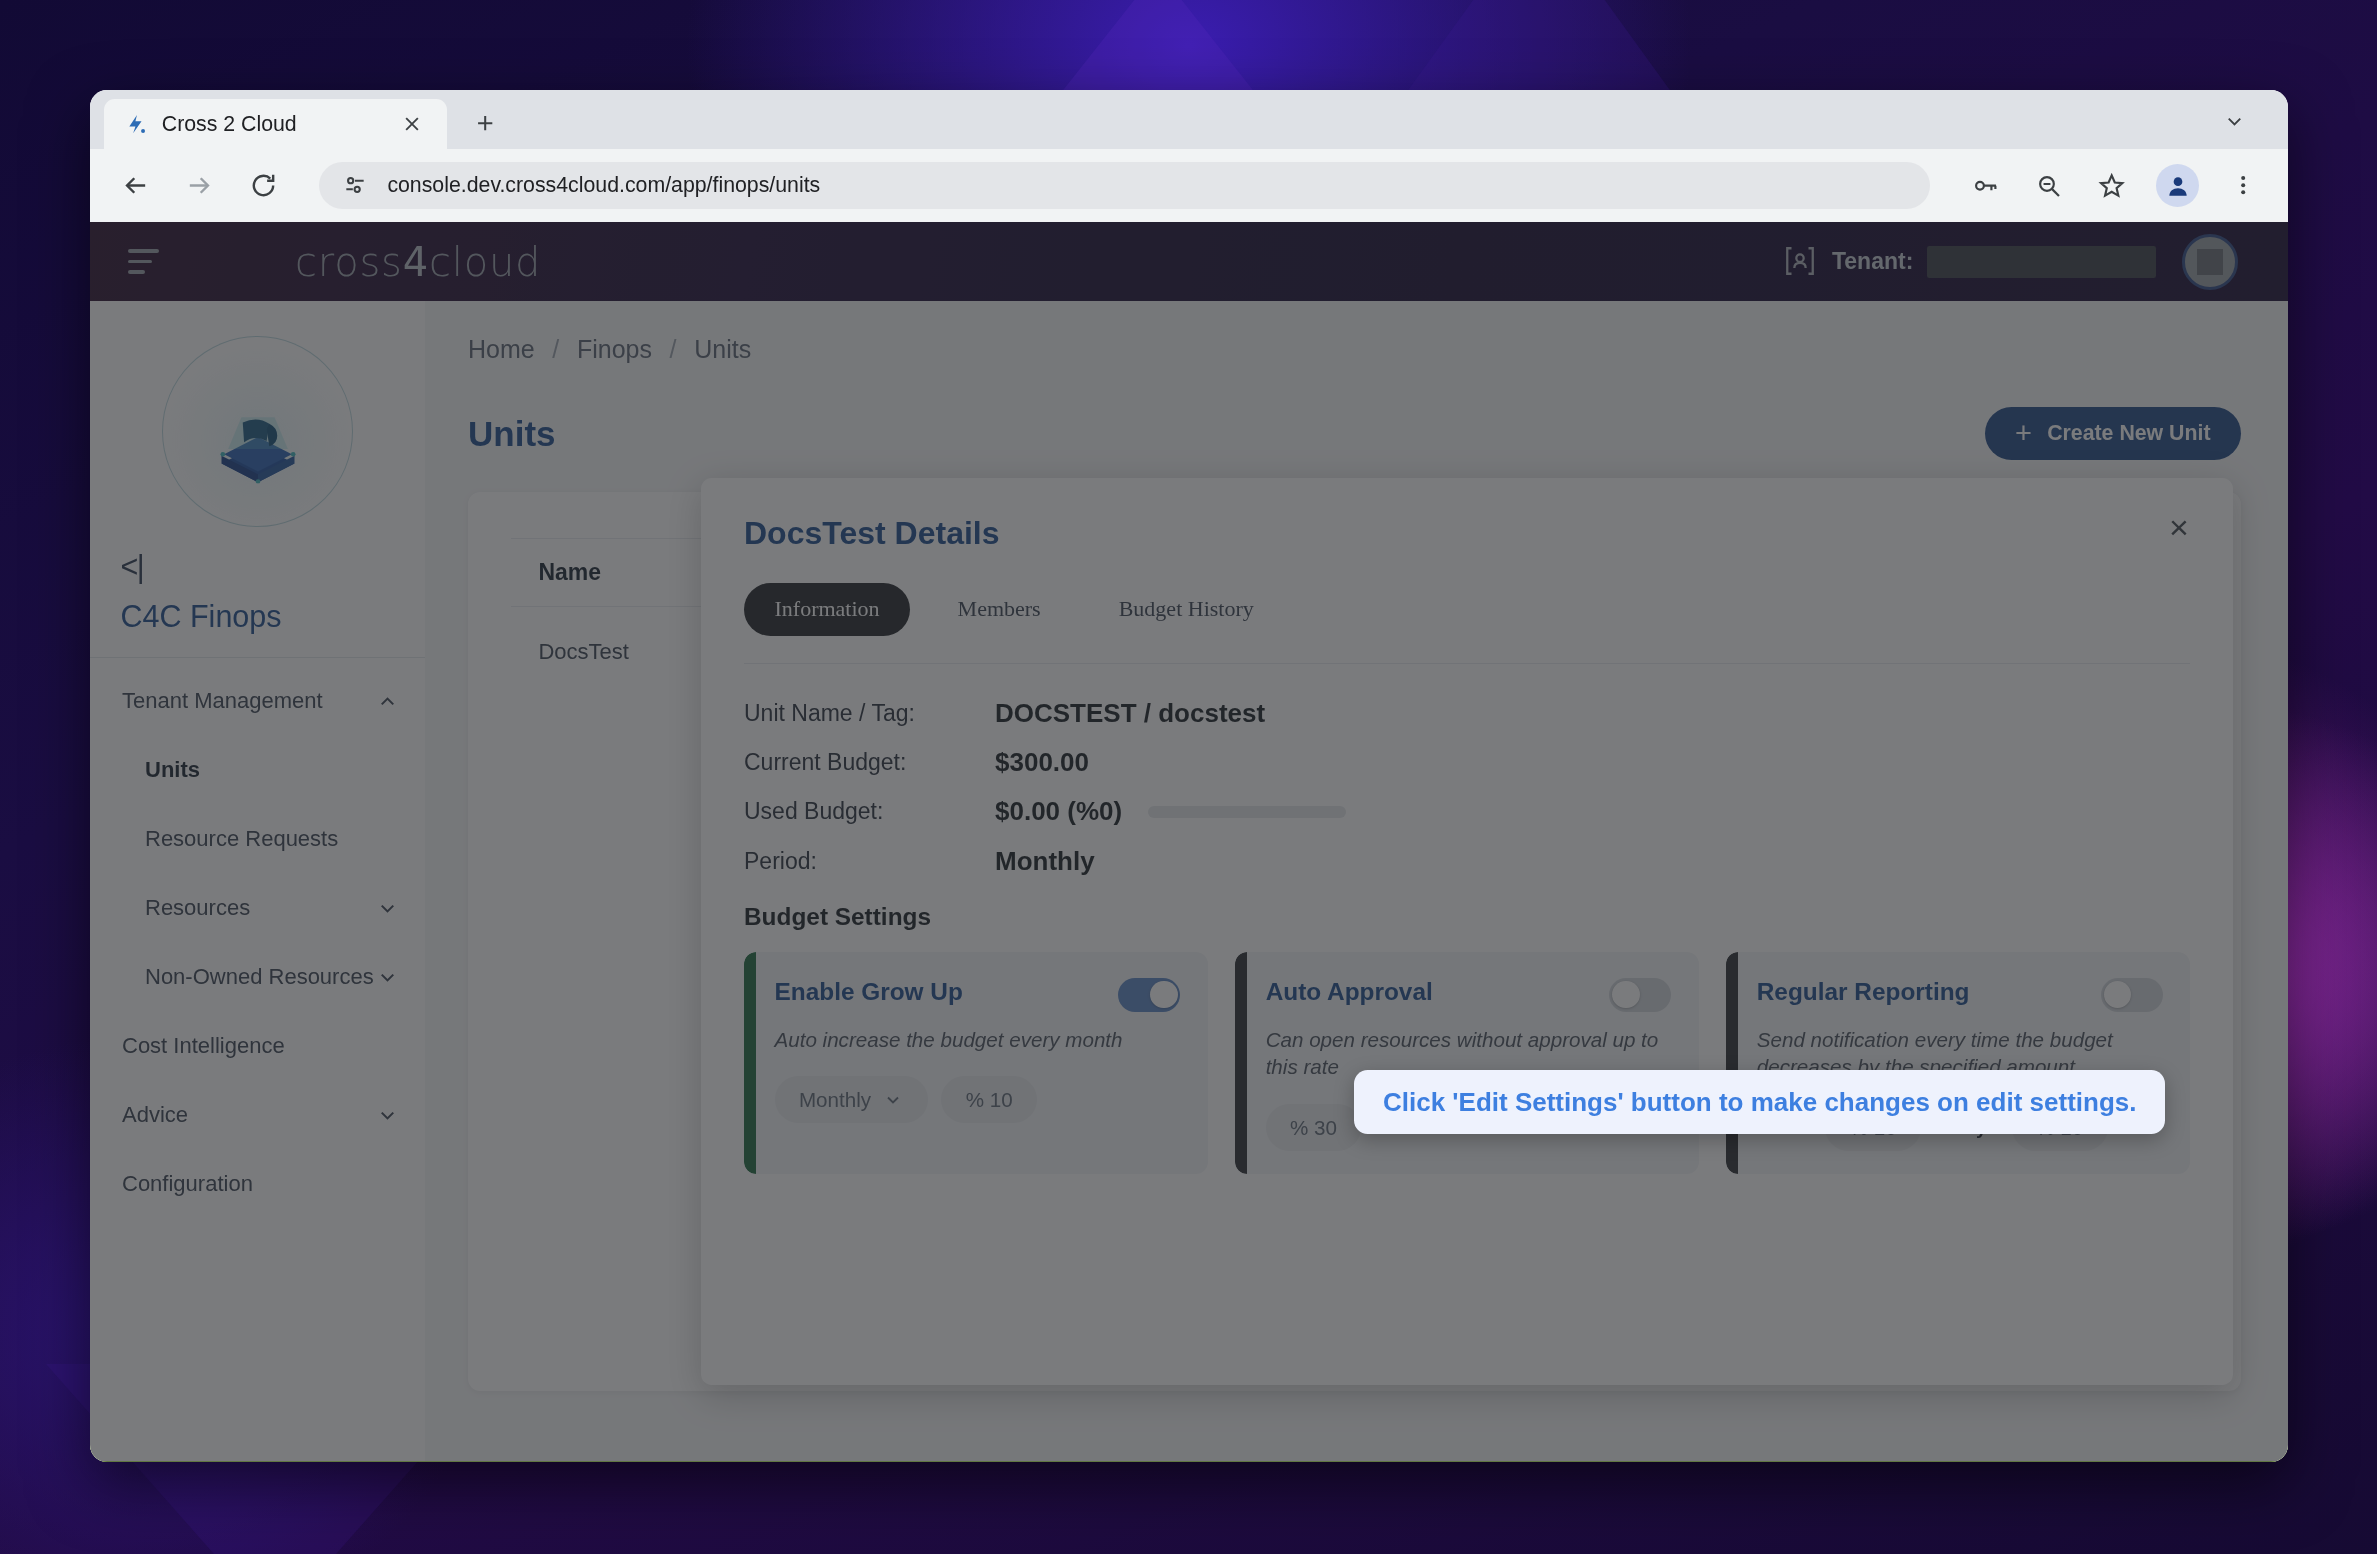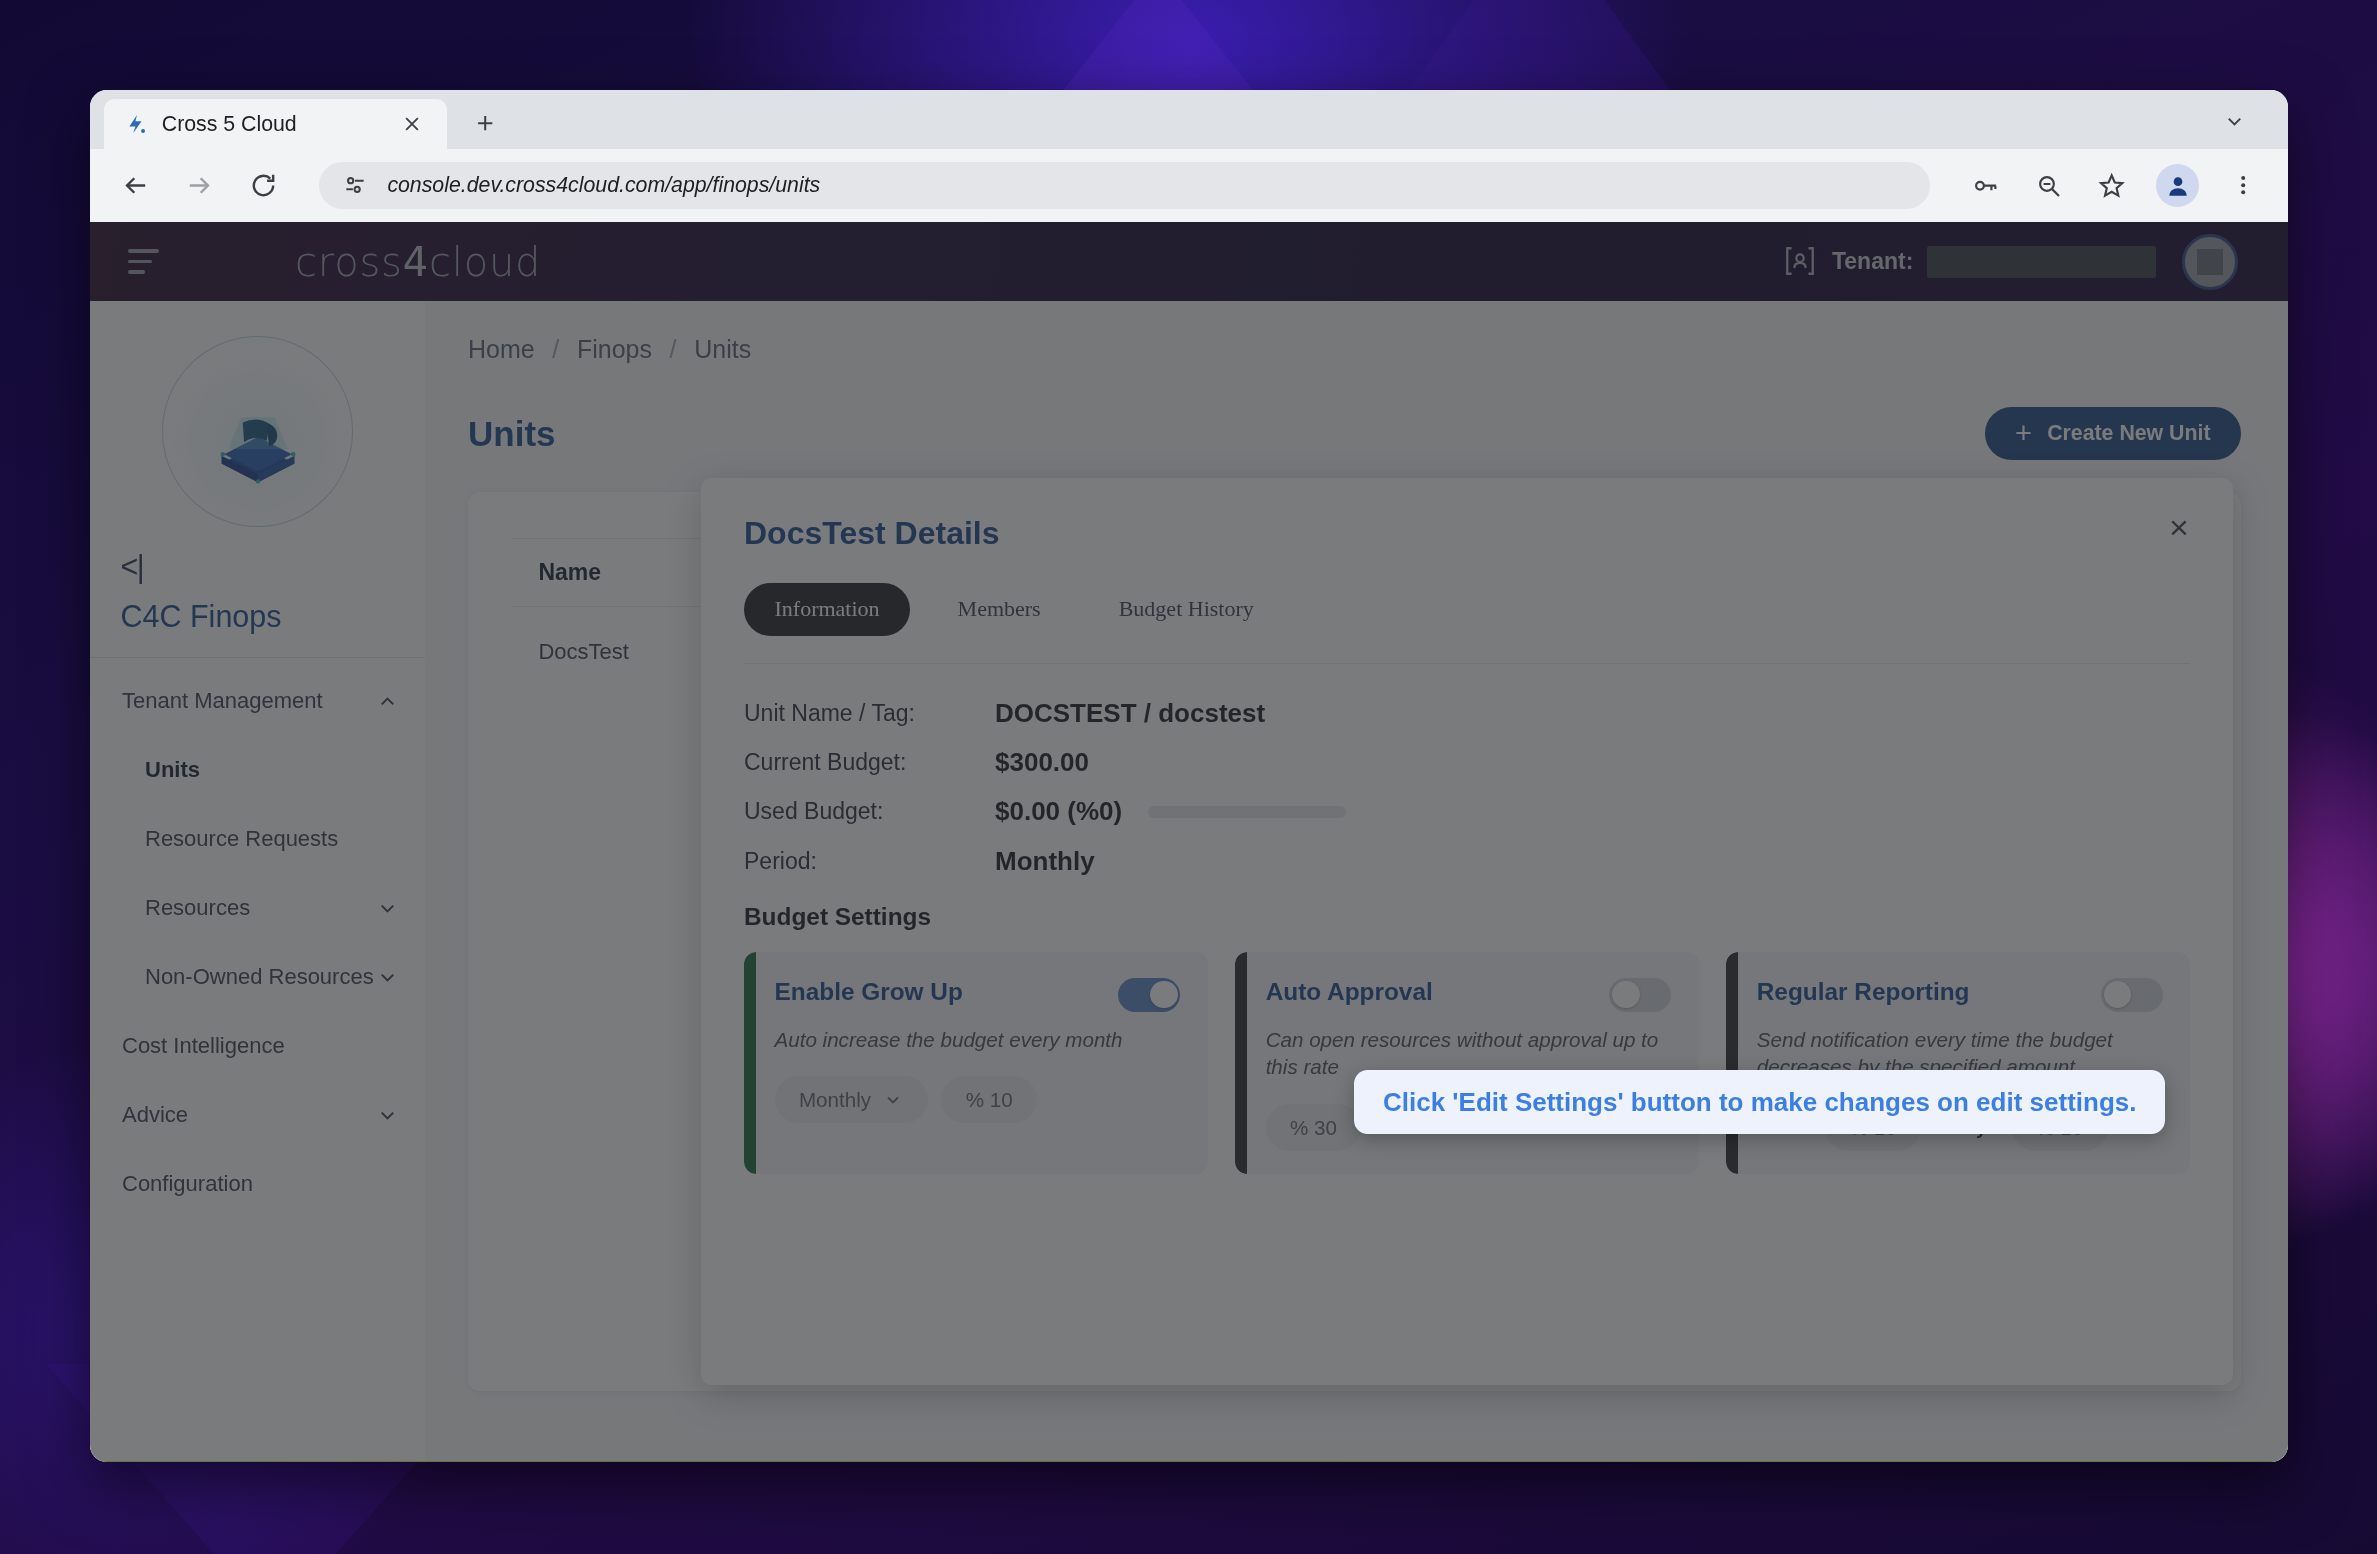--- a/index.html
+++ b/index.html
@@ -404,7 +404,7 @@
             <circle cx="25" cy="25" r="2.6" fill="#2d6cb5"></circle>
           </svg>
         </span>
-        <span class="tab-title">Cross 5 Cloud</span>
+        <span class="tab-title">Cross 2 Cloud</span>
         <span class="tab-close">
           <svg width="20" height="20" viewBox="0 0 24 24" fill="none" stroke="currentColor" stroke-width="2.2">
             <line x1="5" y1="5" x2="19" y2="19"></line>

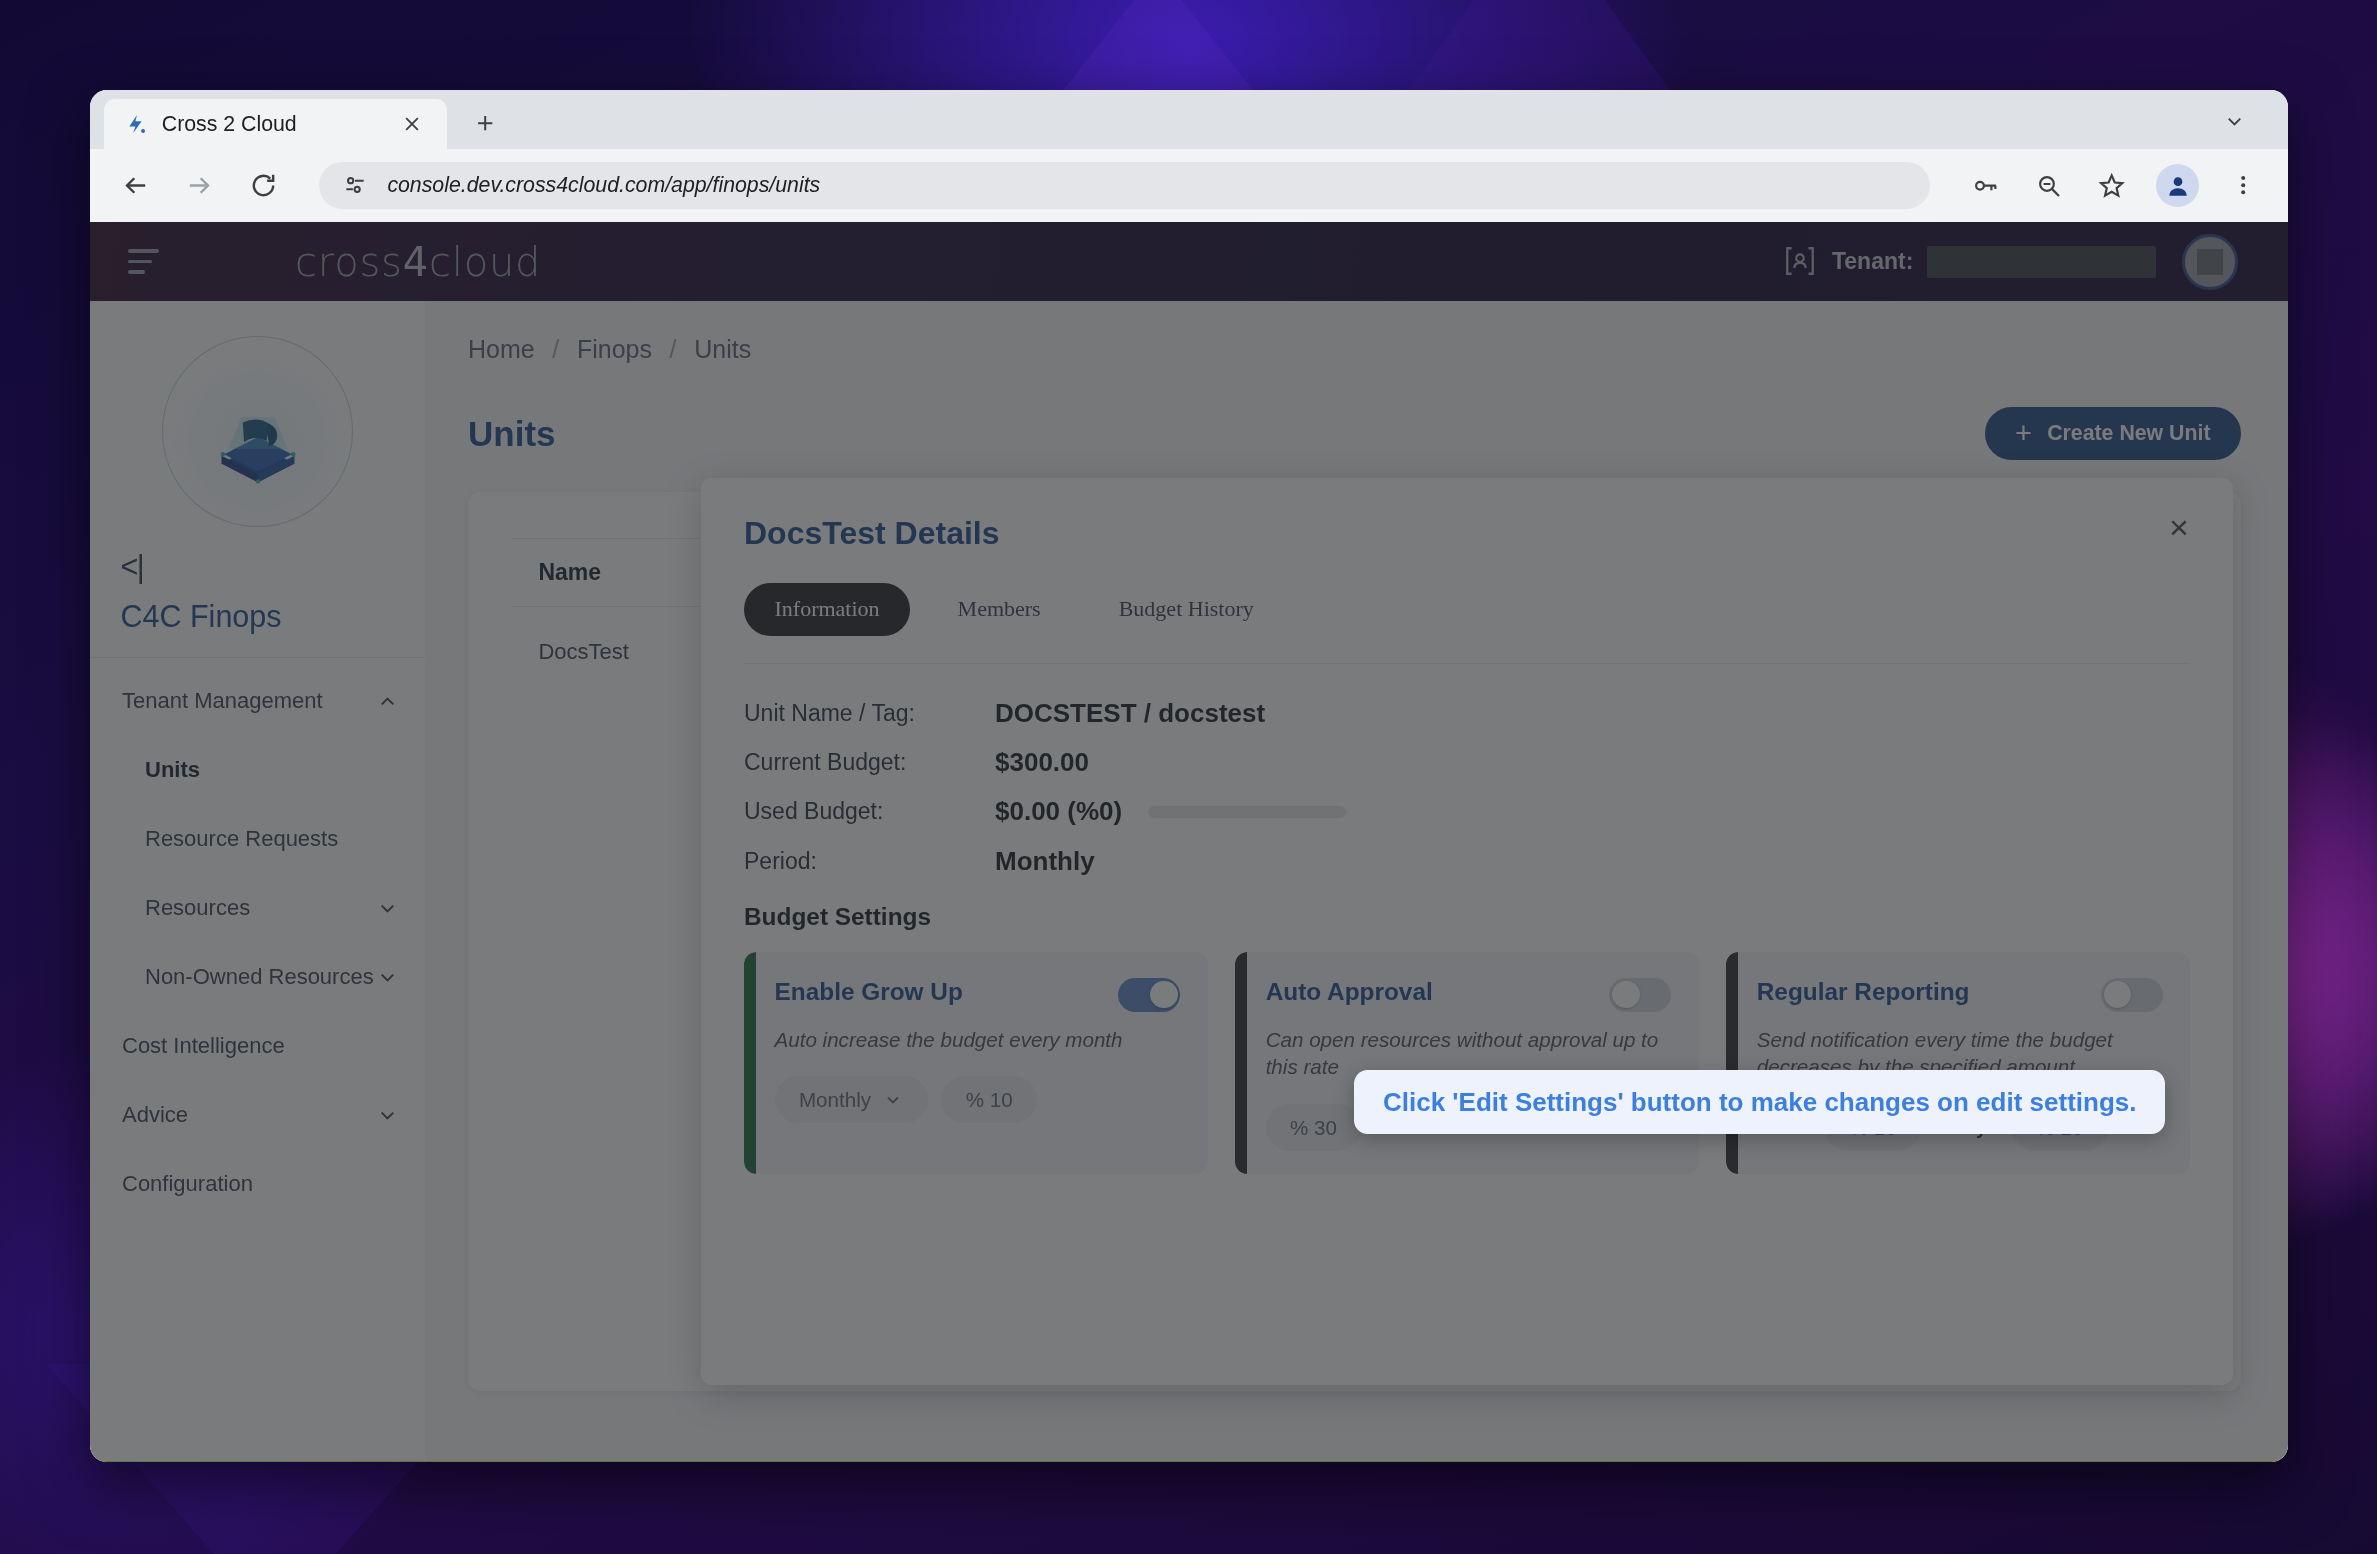--- a/index.html
+++ b/index.html
@@ -124,7 +124,7 @@
   .omnibox .site-icon { width: 27.4px; height: 27.4px; flex: none; color: #3c4043; }
   .omnibox .url {
     font-size: 21.3px; color: #202124;
-    white-space: nowrap; overflow: hidden; text-overflow: ellipsis; font-style: italic;
+    white-space: nowrap; overflow: hidden; text-overflow: ellipsis;
   }
   .tb-icon {
     width: 37px; height: 37px; flex: none;

